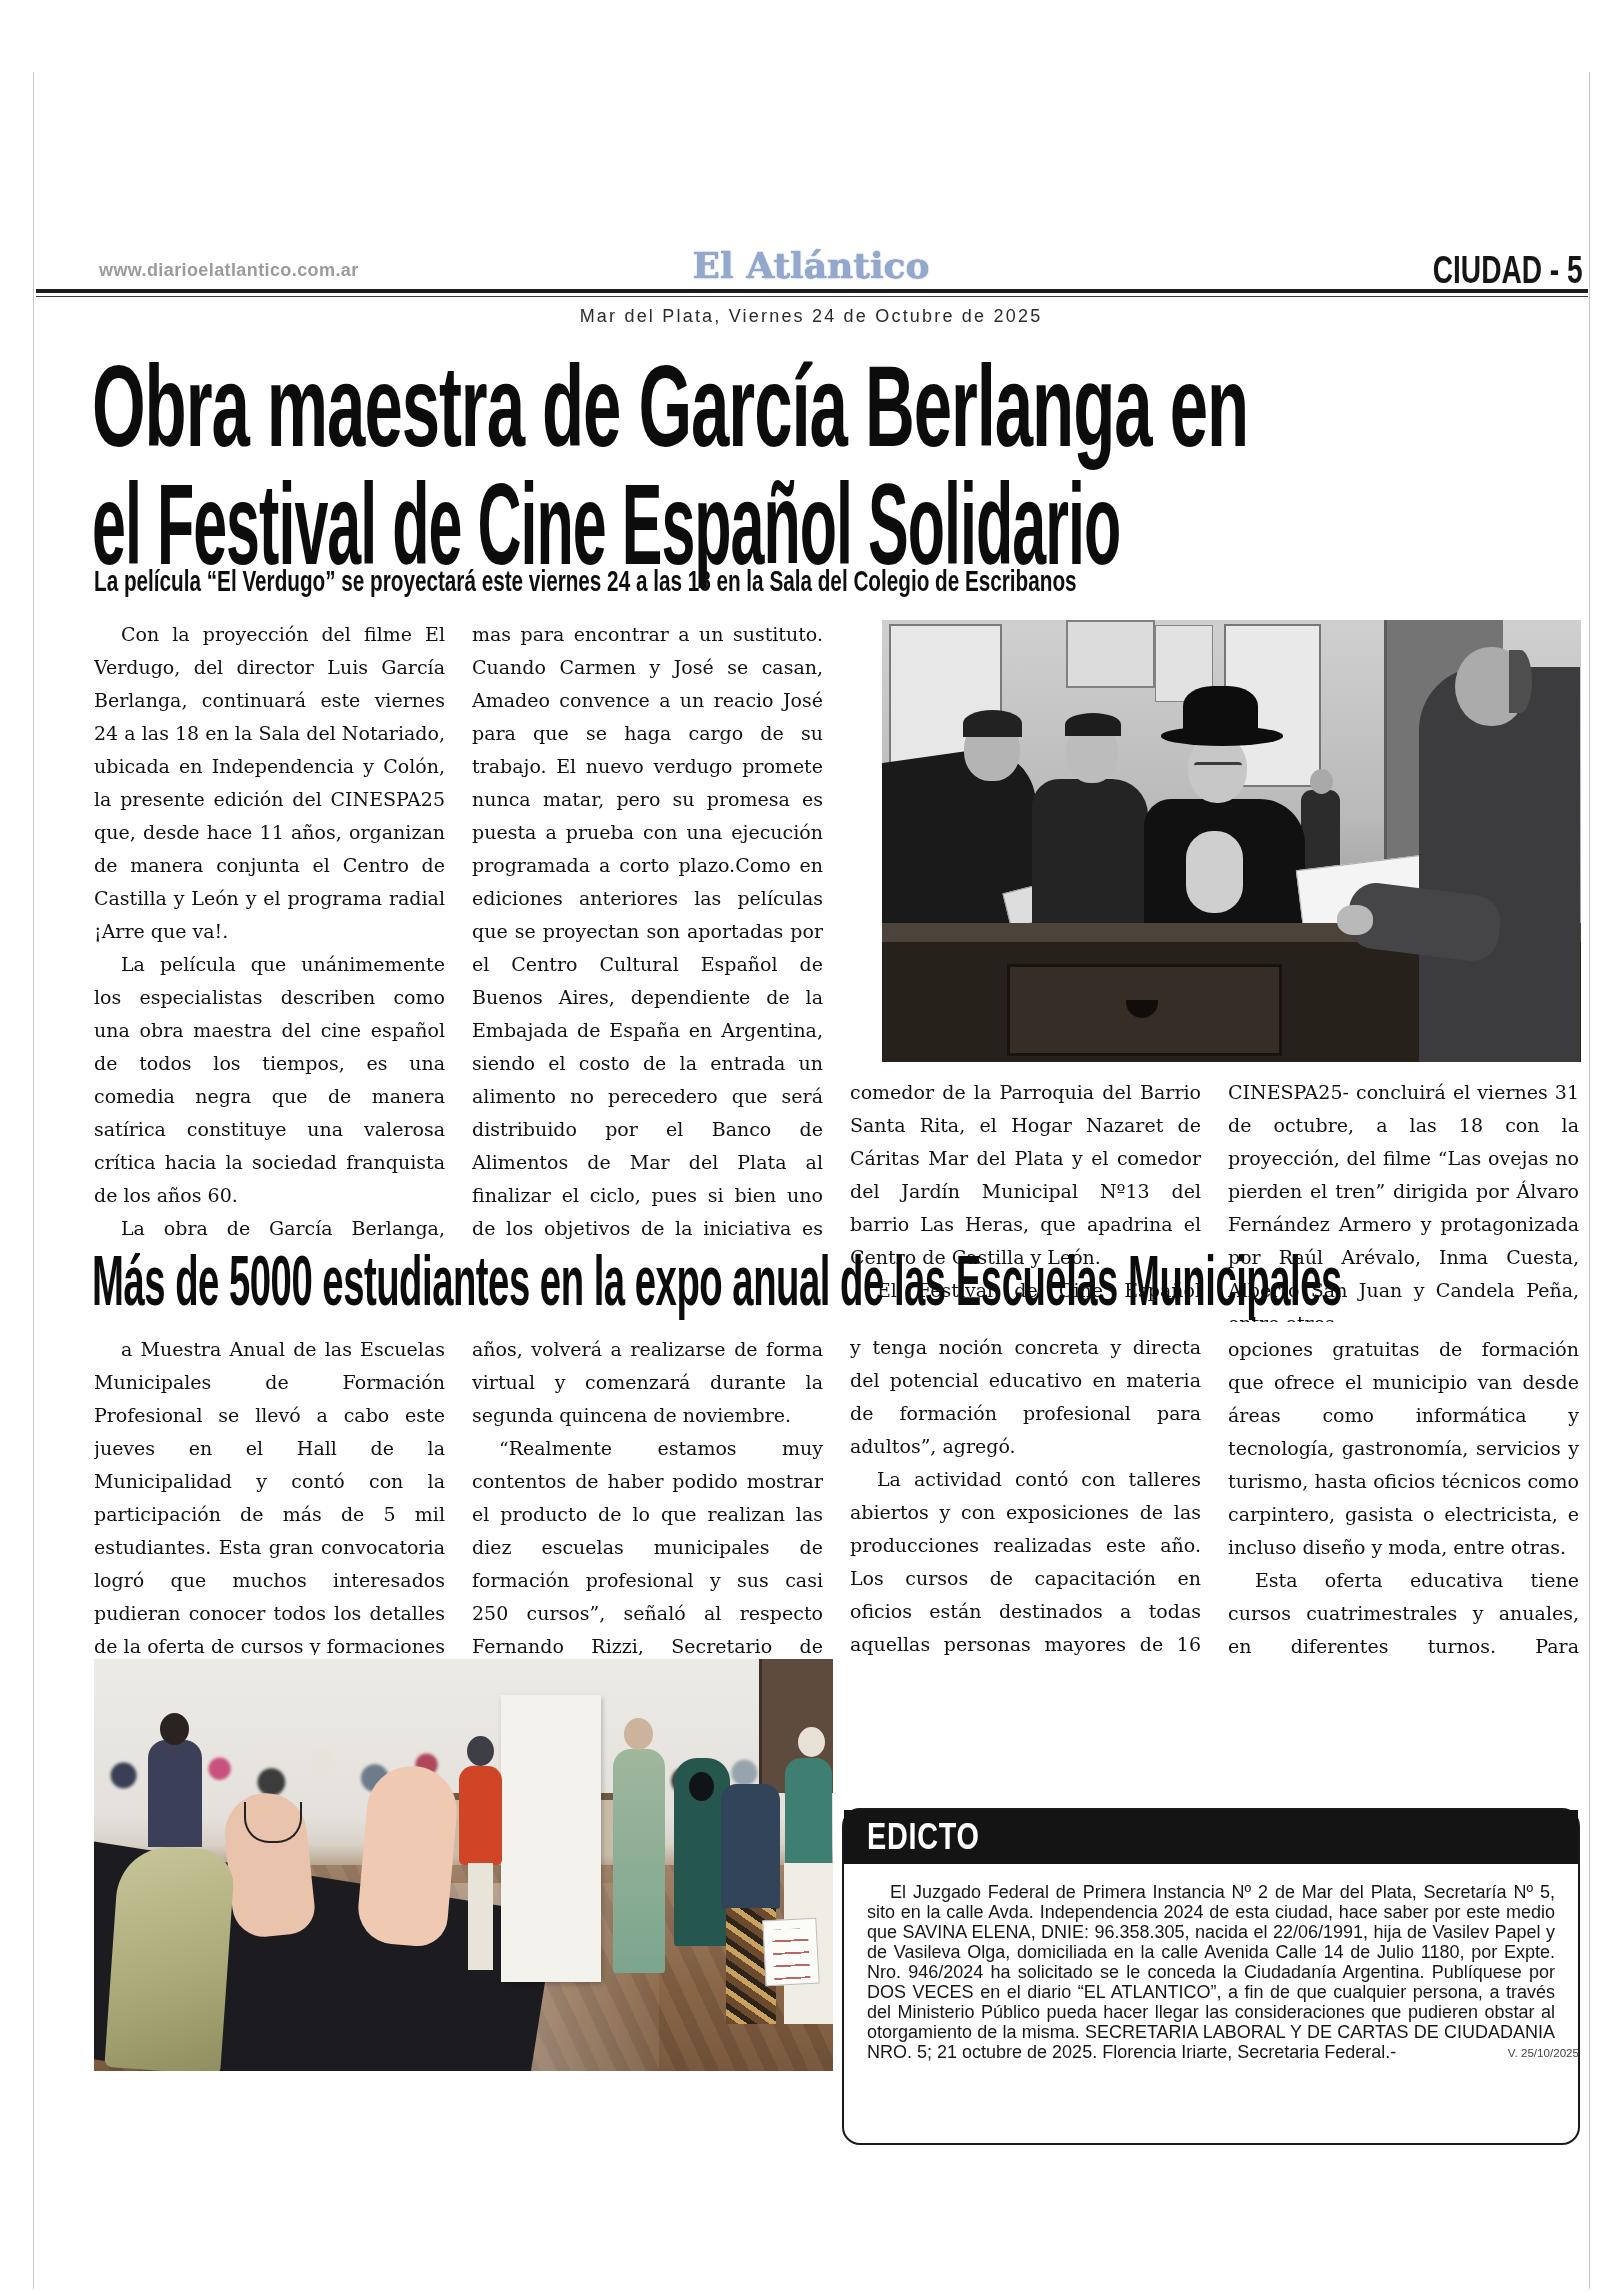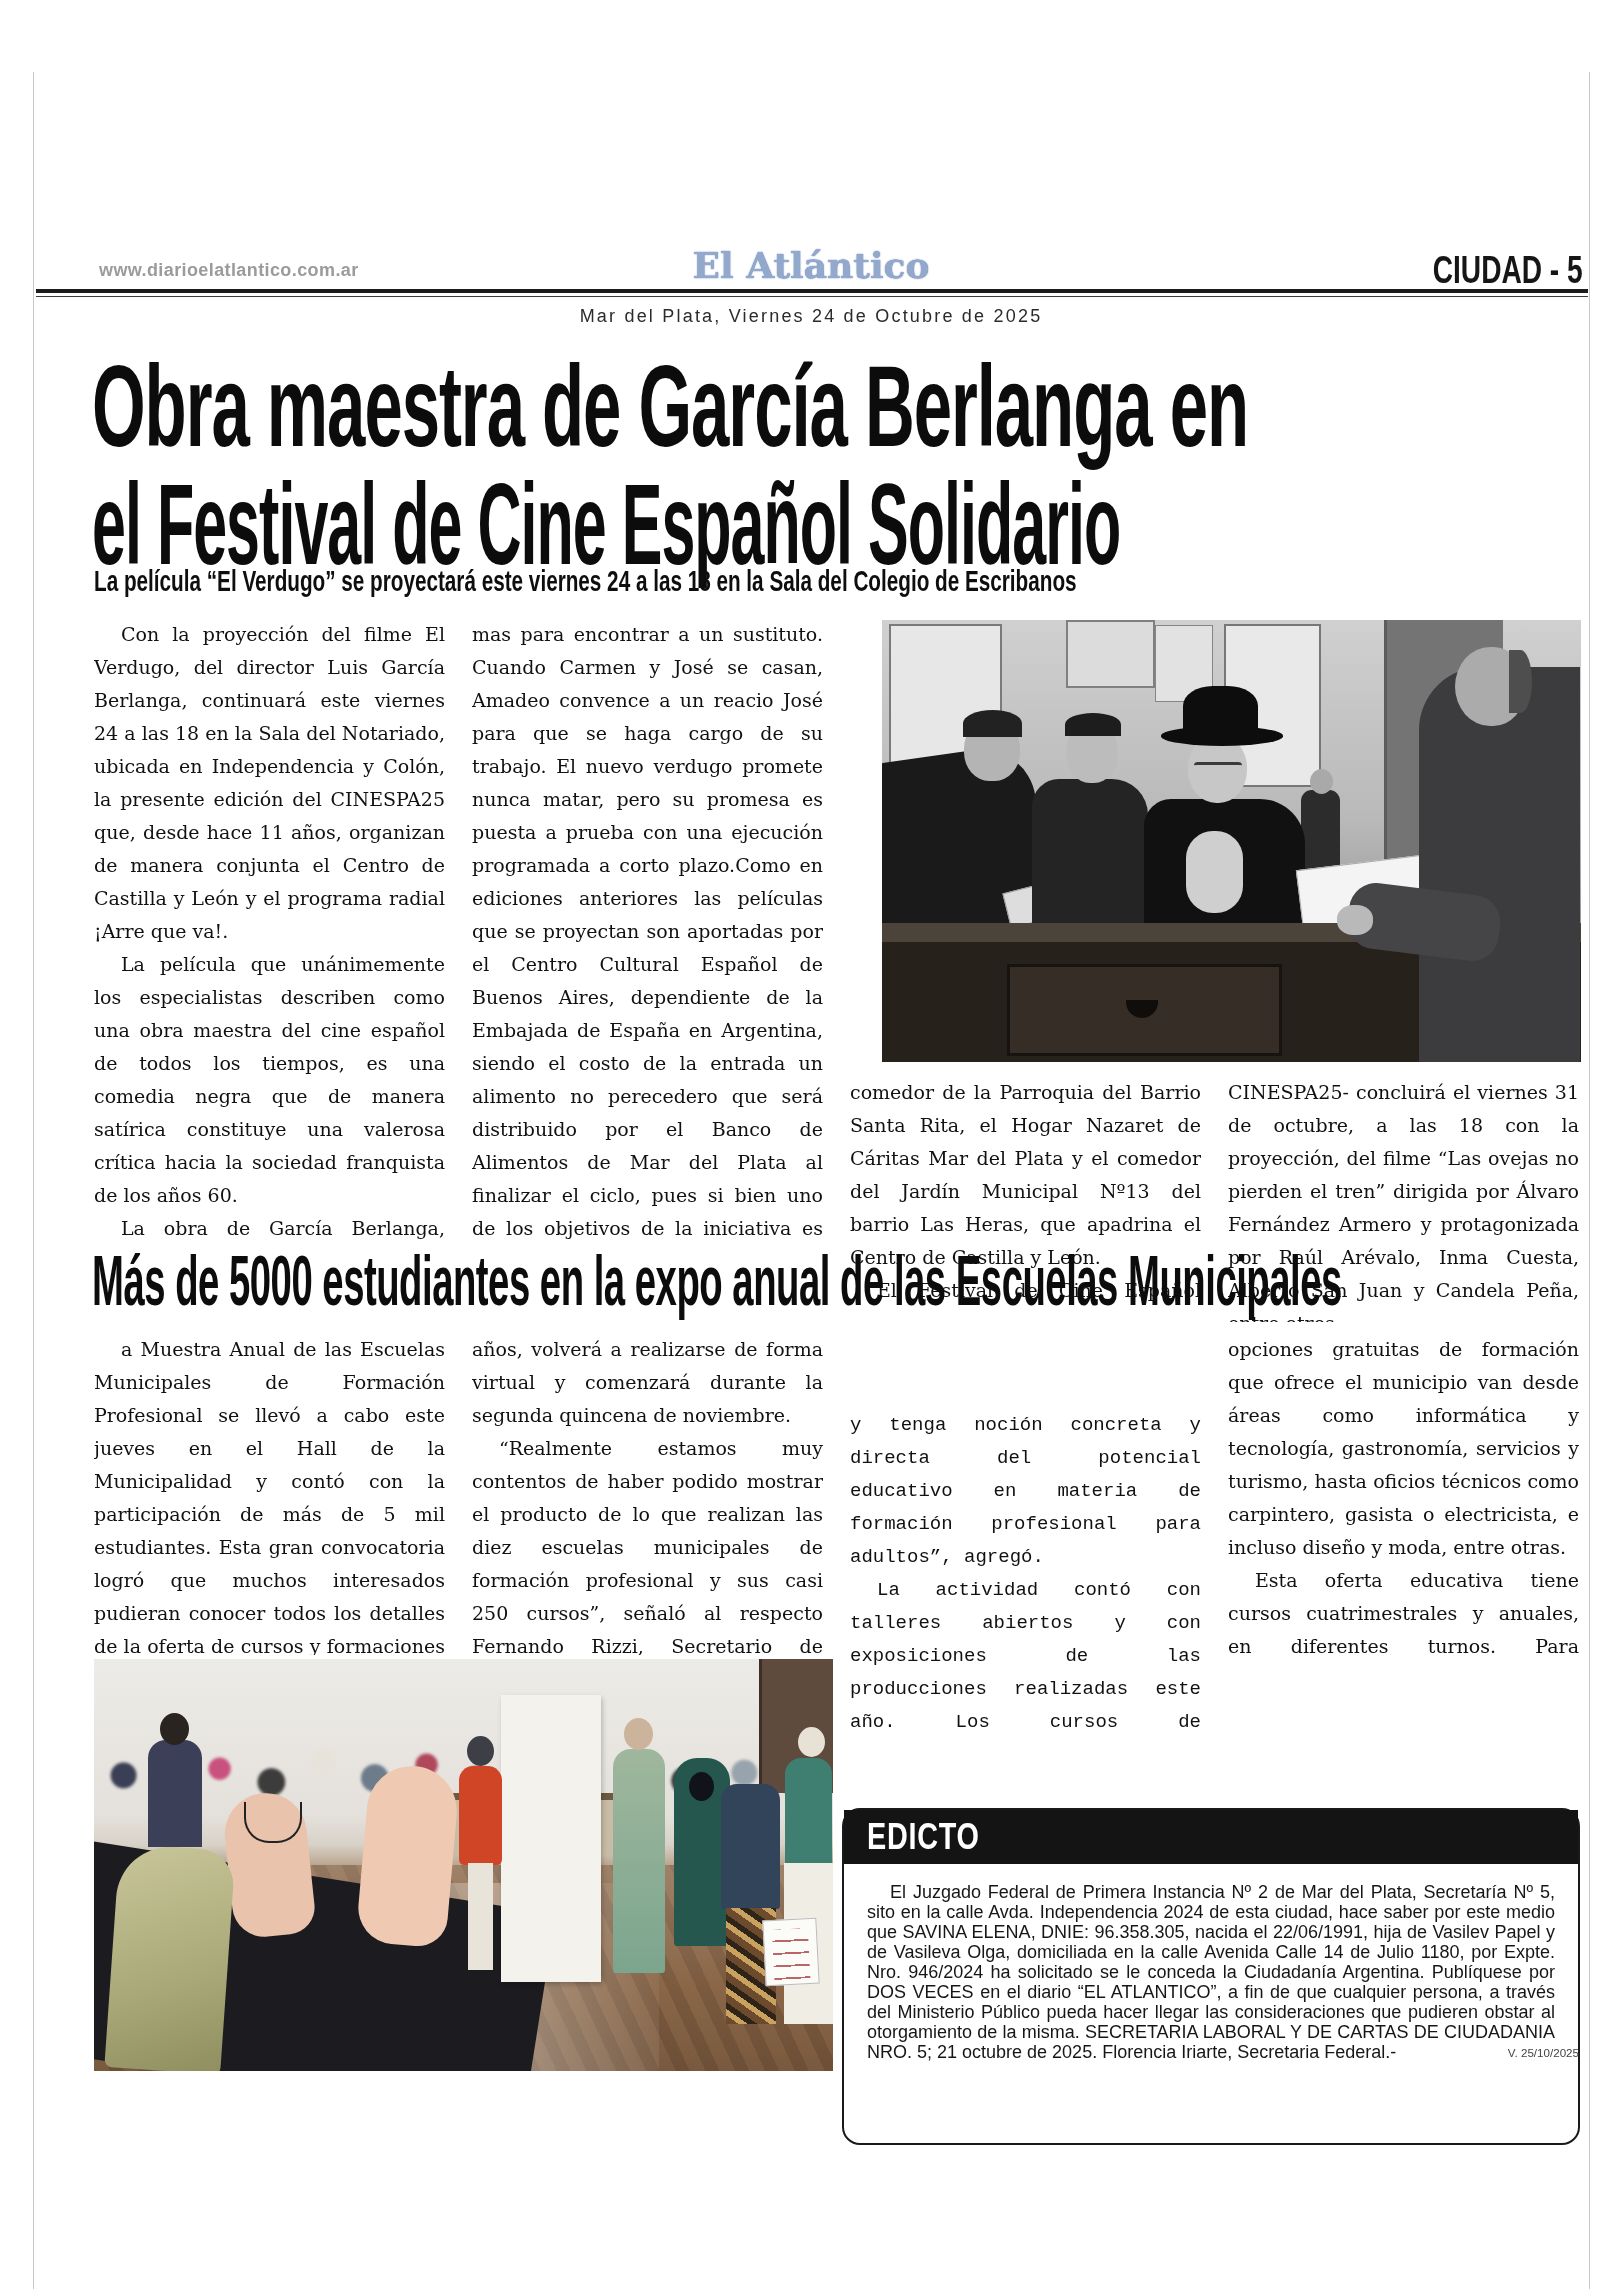--- a/index.html
+++ b/index.html
@@ -137,7 +137,7 @@
     <p class="ind">“Realmente estamos muy contentos de haber podido mostrar el producto de lo que realizan las diez escuelas municipales de formación profesional y sus casi 250 cursos”, señaló al respecto Fernando Rizzi, Secretario de Educación.</p>
 
   </div>
-  <div class="abs col" style="left:850px;top:1409px;height:336px;font-family:Liberation Mono, monospace;">
+  <div class="abs col" style="left:850px;top:1331px;height:336px;">
     <p>y tenga noción concreta y directa del potencial educativo en materia de formación profesional para adultos”, agregó.</p>
     <p class="ind">La actividad contó con talleres abiertos y con exposiciones de las producciones realizadas este año. Los cursos de capacitación en oficios están destinados a todas aquellas personas mayores de 16 años de edad, con estudios primarios finalizados, que quieran sumar conocimientos para mejorar sus competencias laborales o para emprender de manera independiente.</p>
 

